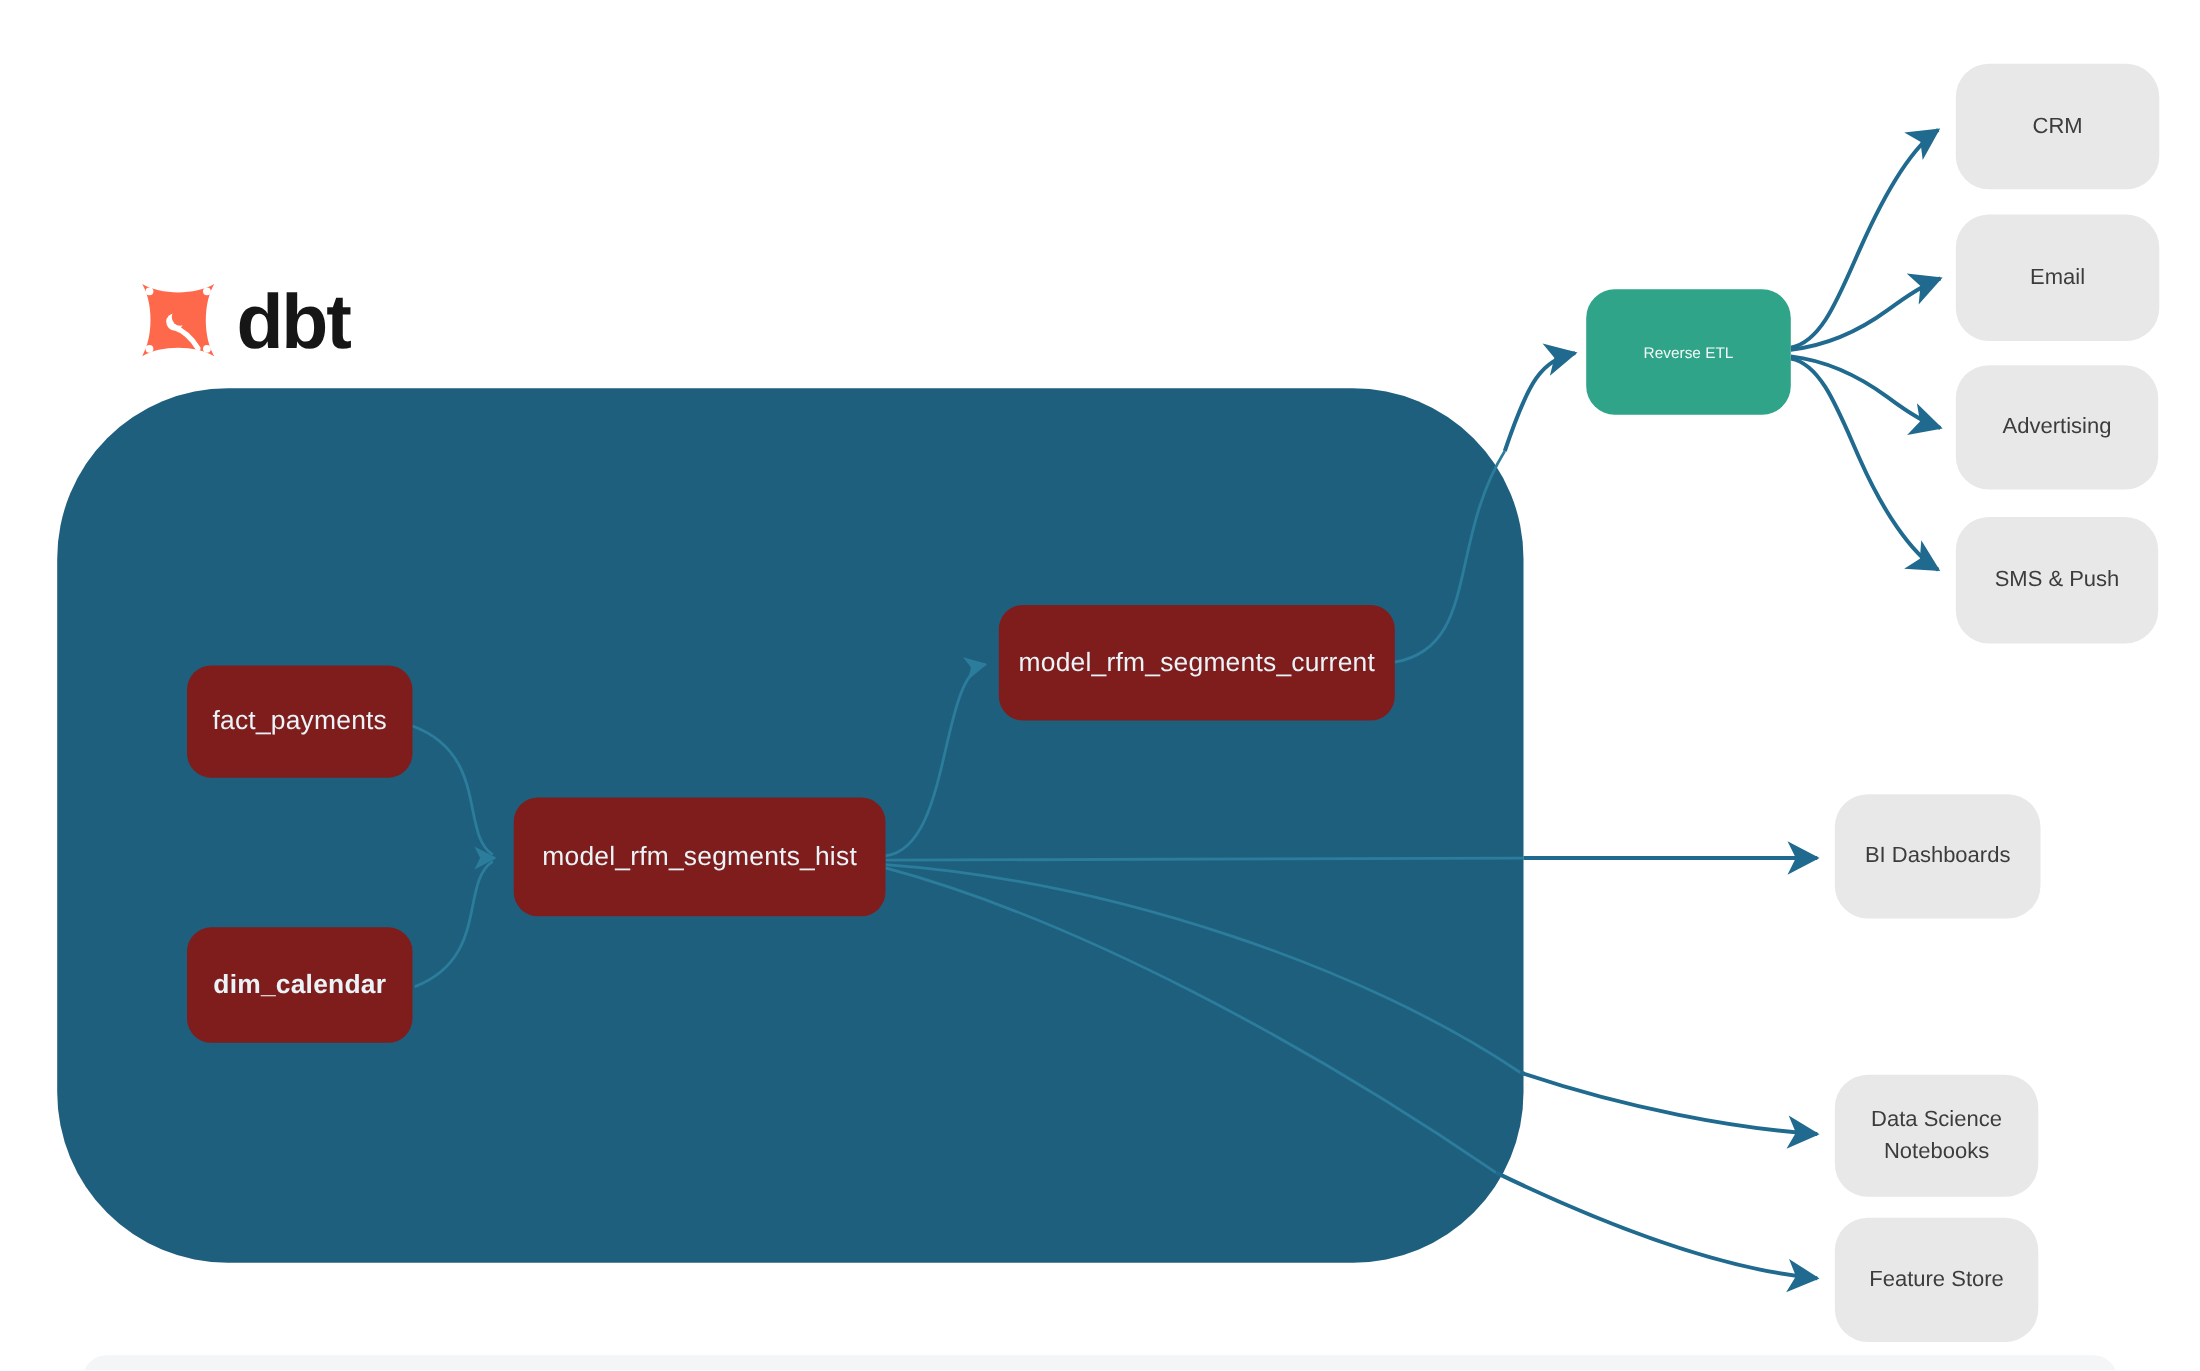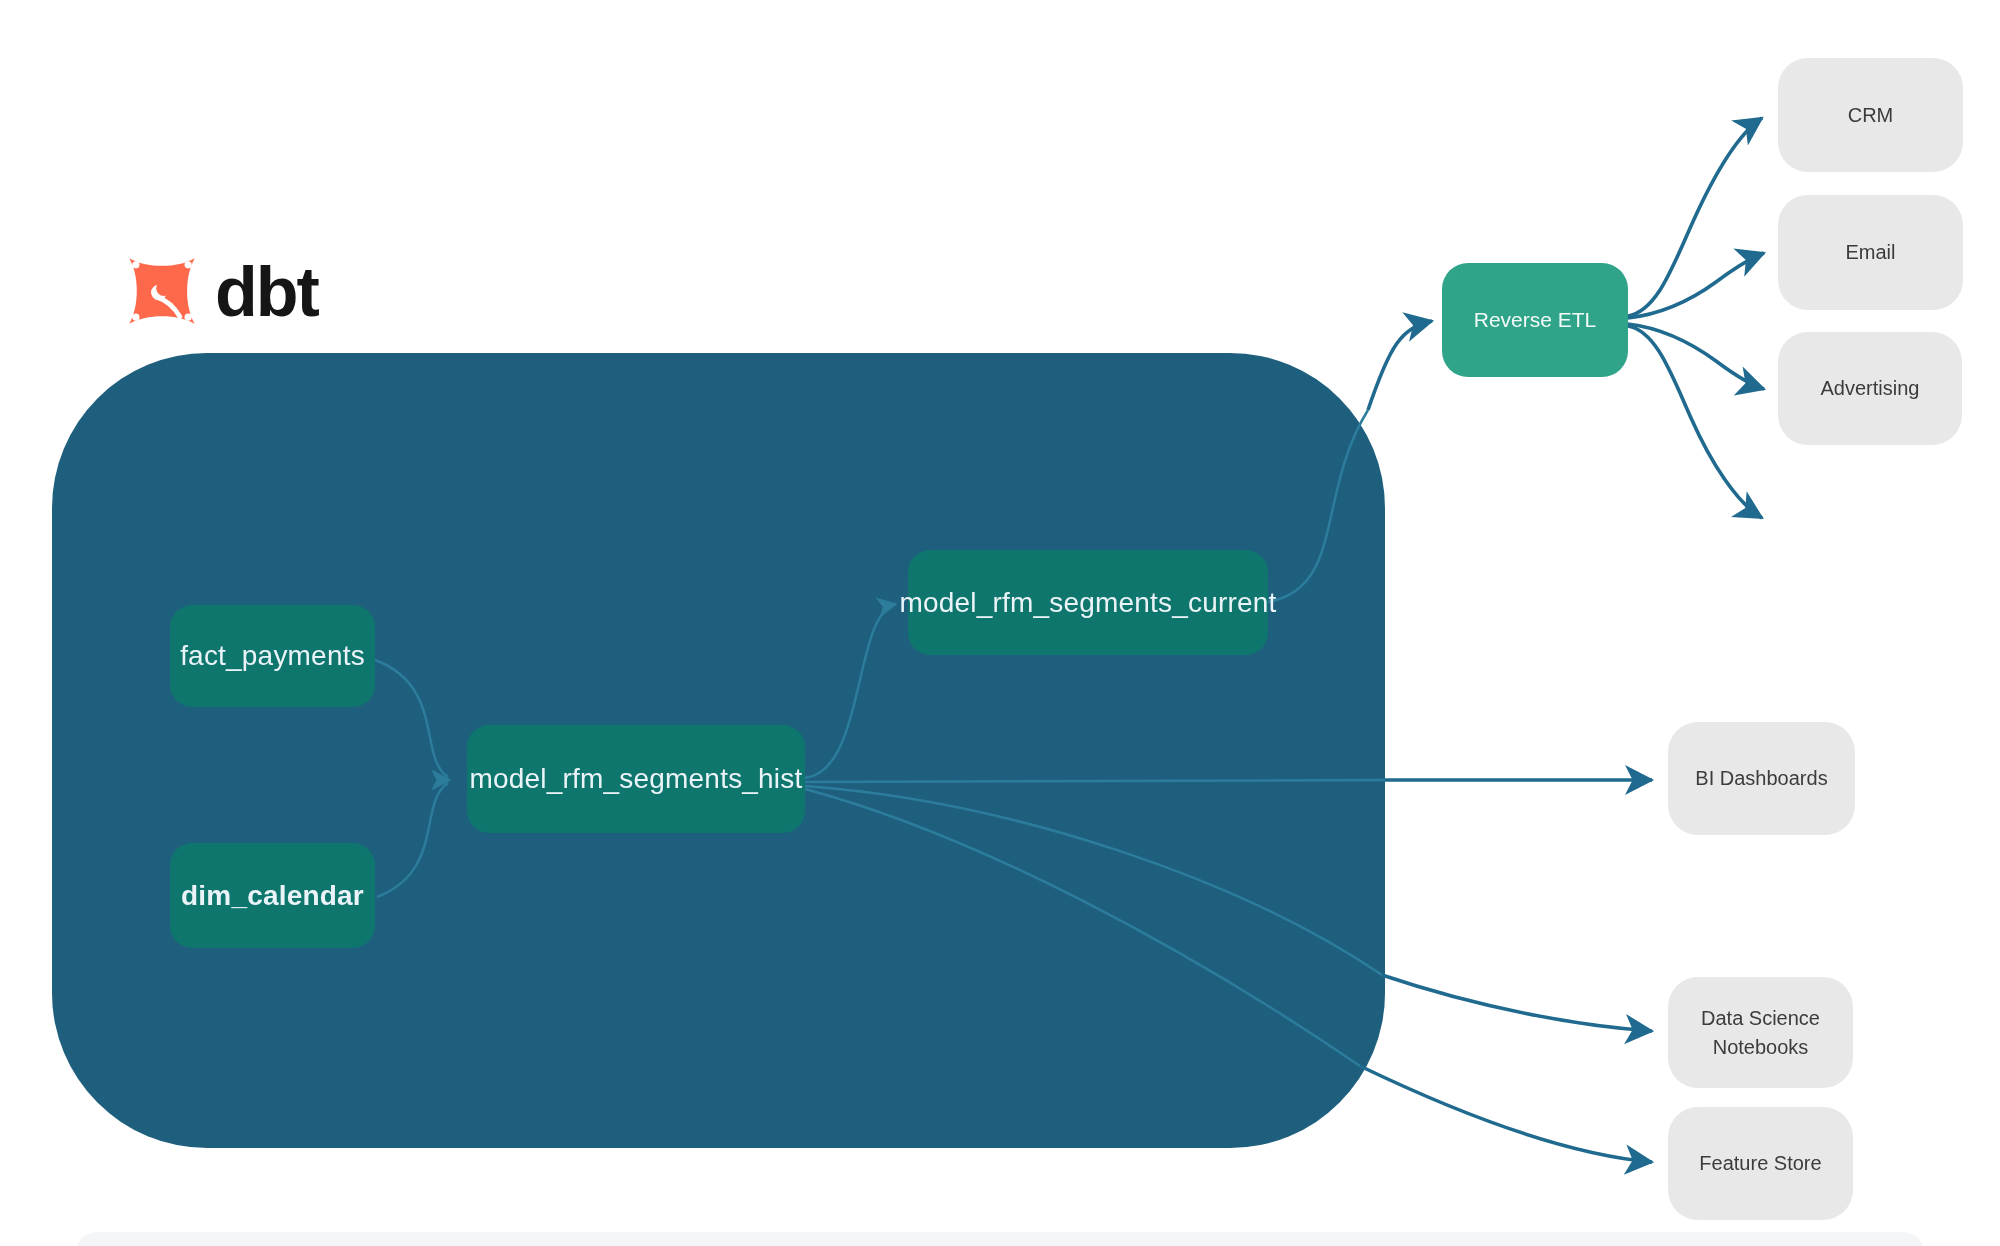--- a/index.html
+++ b/index.html
@@ -29,7 +29,7 @@
     font-size:28px;letter-spacing:.2px;
   }
   .etl{
-    background:#2FA489;color:#F2FAF7;border-radius:26px;font-size:21px;
+    background:#2FA489;color:#F2FAF7;border-radius:26px;font-size:14px;
   }
   .dest{
     background:#E8E8E9;color:#3C3C3C;border-radius:30px;font-size:20px;

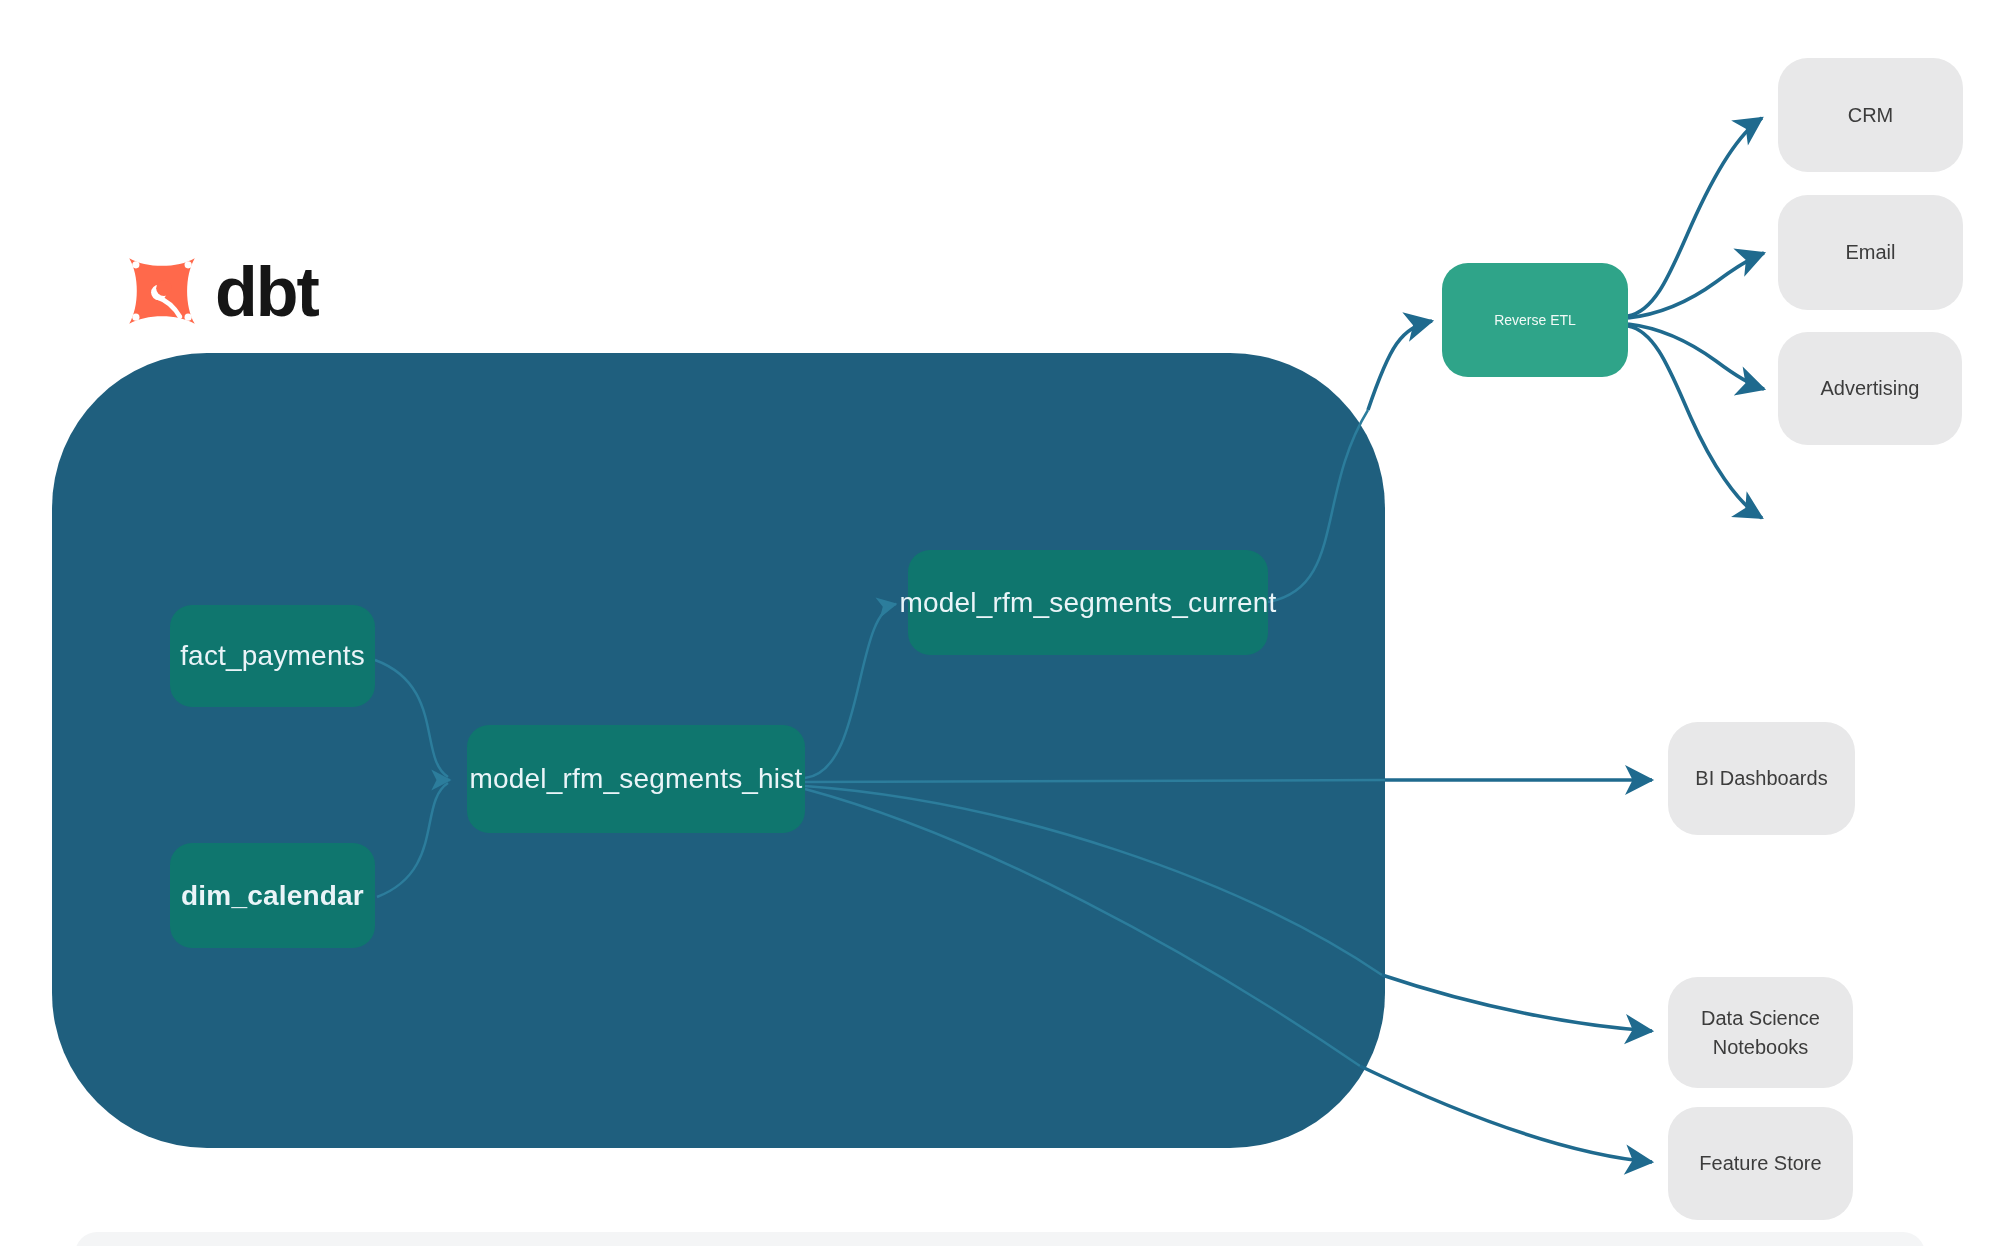--- a/index.html
+++ b/index.html
@@ -134,6 +134,9 @@
     <span>Advertising</span>
   </div>
 
+  <div class="node dest" style="left:1778px;top:470px;width:184px;height:115px;">
+    <span>SMS &amp; Push</span>
+  </div>
 
   <div class="node dest" style="left:1668px;top:722px;width:187px;height:113px;">
     <span>BI Dashboards</span>

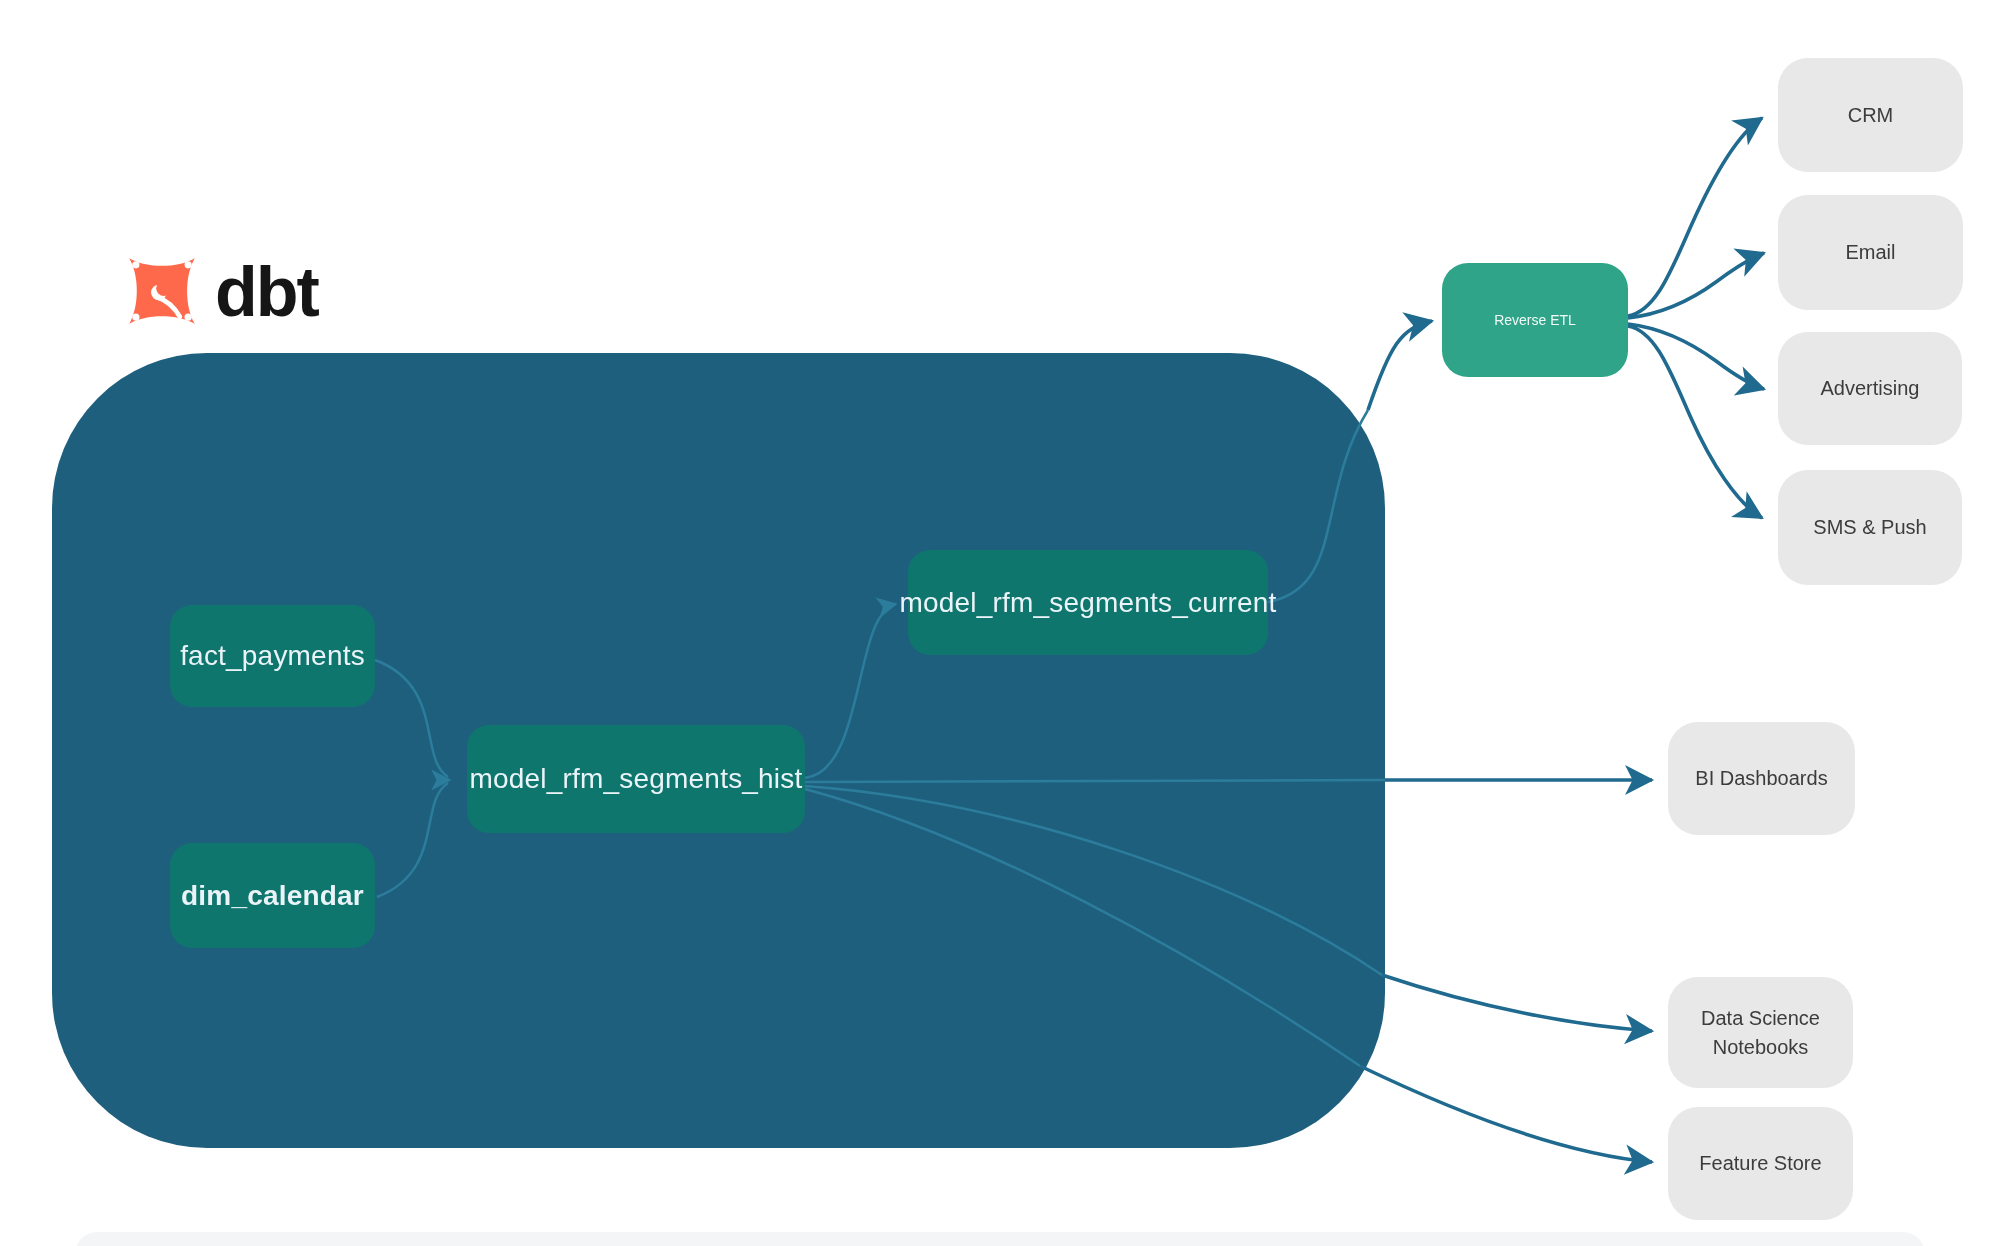--- a/index.html
+++ b/index.html
@@ -25,8 +25,8 @@
     text-align:center;z-index:3;box-sizing:border-box;
   }
   .model{
-    background:#0f766e;color:#EAF4F8;border-radius:22px;
-    font-size:28px;letter-spacing:.2px;
+    background:#7f1d1d;color:#EAF4F8;border-radius:22px;
+    font-size:24px;letter-spacing:.2px;
   }
   .etl{
     background:#2FA489;color:#F2FAF7;border-radius:26px;font-size:14px;

